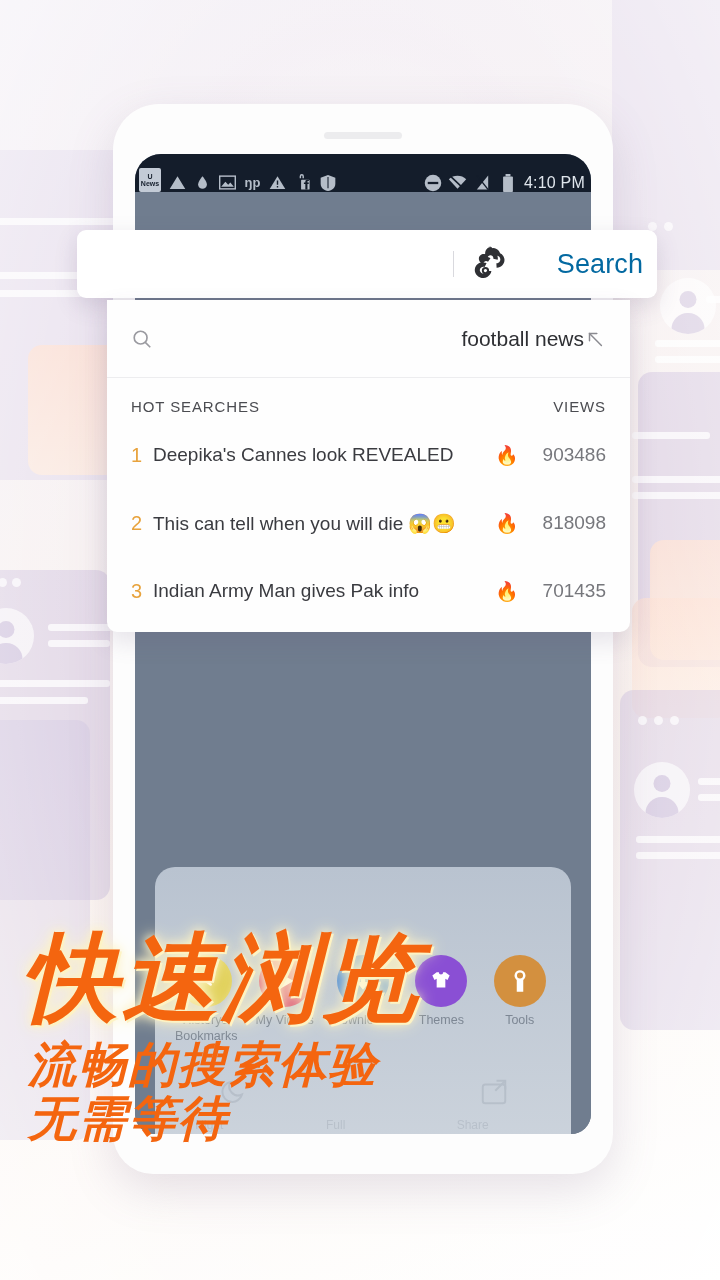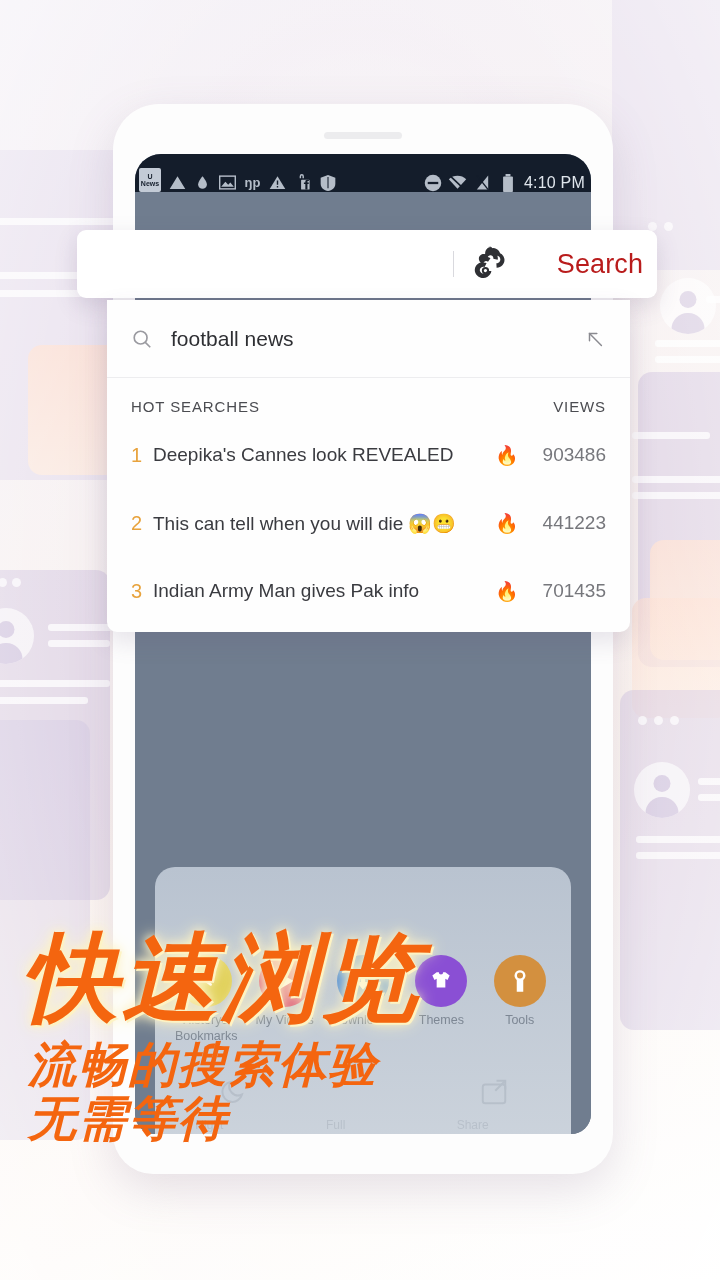--- a/index.html
+++ b/index.html
@@ -147,7 +147,7 @@
   }
   #sb-divider { width:1px; height: 26px; background:#d9d9de; margin-right: 16px; }
   #uc-logo { margin-right: 9px; display:flex; align-items:center; }
-  #search-word { font-size: 27px; color:#b91c1c; letter-spacing:.1px;margin-left:38px; }
+  #search-word { font-size: 27px; color:#0369a1; letter-spacing:.1px;margin-left:38px; }
 
   
   #dropdown {

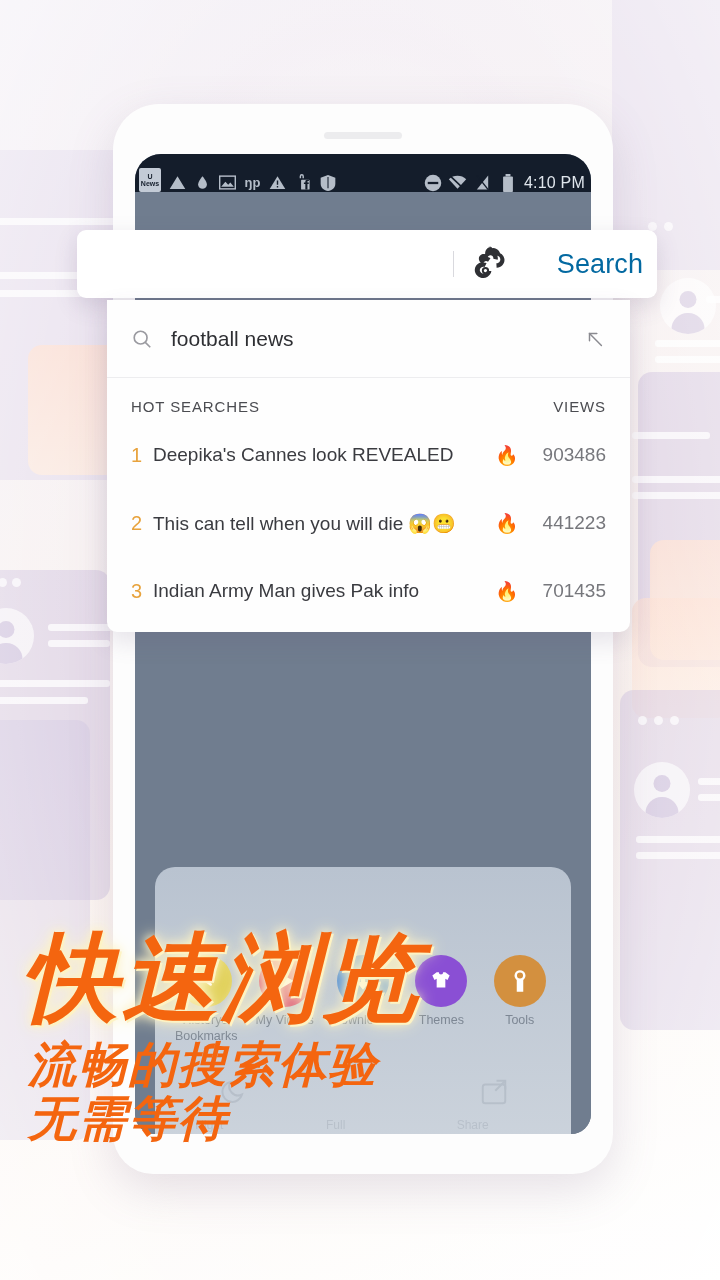--- a/index.html
+++ b/index.html
@@ -164,7 +164,7 @@
     border-bottom: 1px solid #ededef;
   }
   #query-row .magnifier { color:#9a9aa0; margin-right: 18px; display:flex; }
-  #query-text { font-size: 21px; color:#2e2f33; flex:1; }
+  #query-text { font-size: 21px; color:#2e2f33; flex:1;text-align:right; }
   #arrow-up { color:#8a8a90; display:flex; }
 
   #list-header {

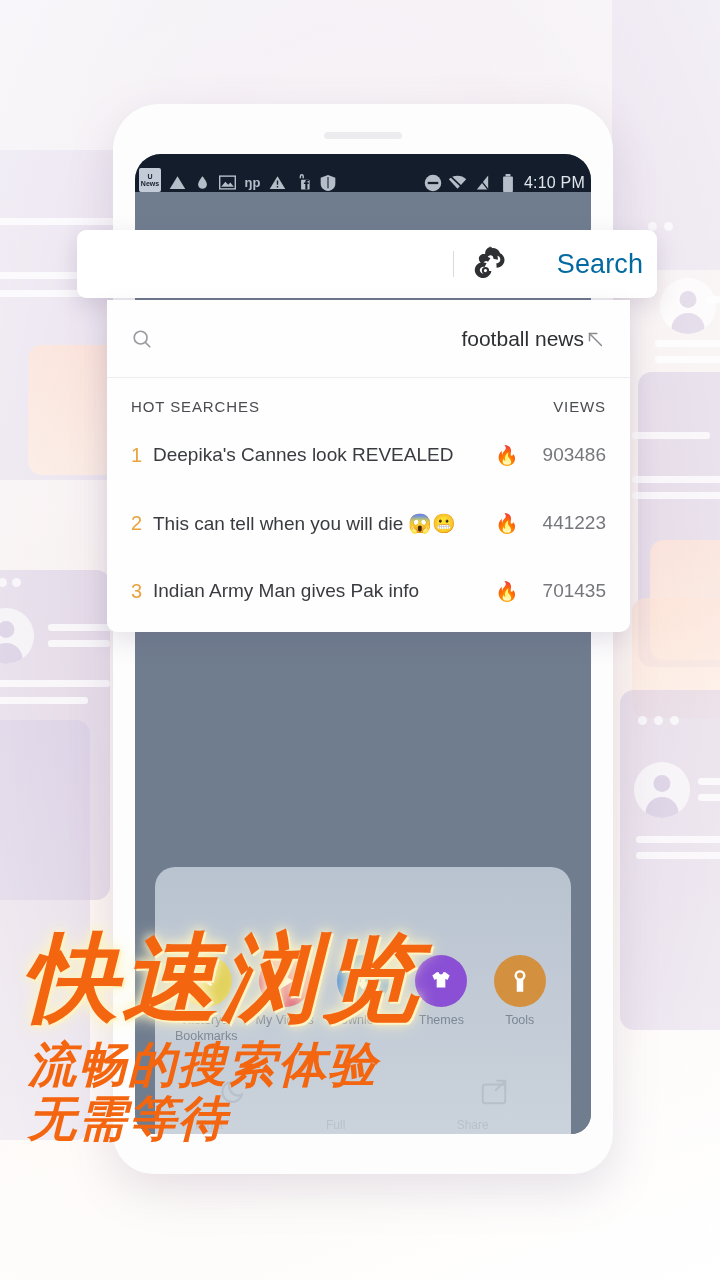--- a/index.html
+++ b/index.html
@@ -464,7 +464,7 @@
       <div class="hot-title">This can tell when you will die 😱😬</div>
       <div class="hot-views">
         <span class="flame">🔥</span>
-        <span class="hot-count">441223</span>
+        <span class="hot-count">818098</span>
       </div>
     </div>
 

